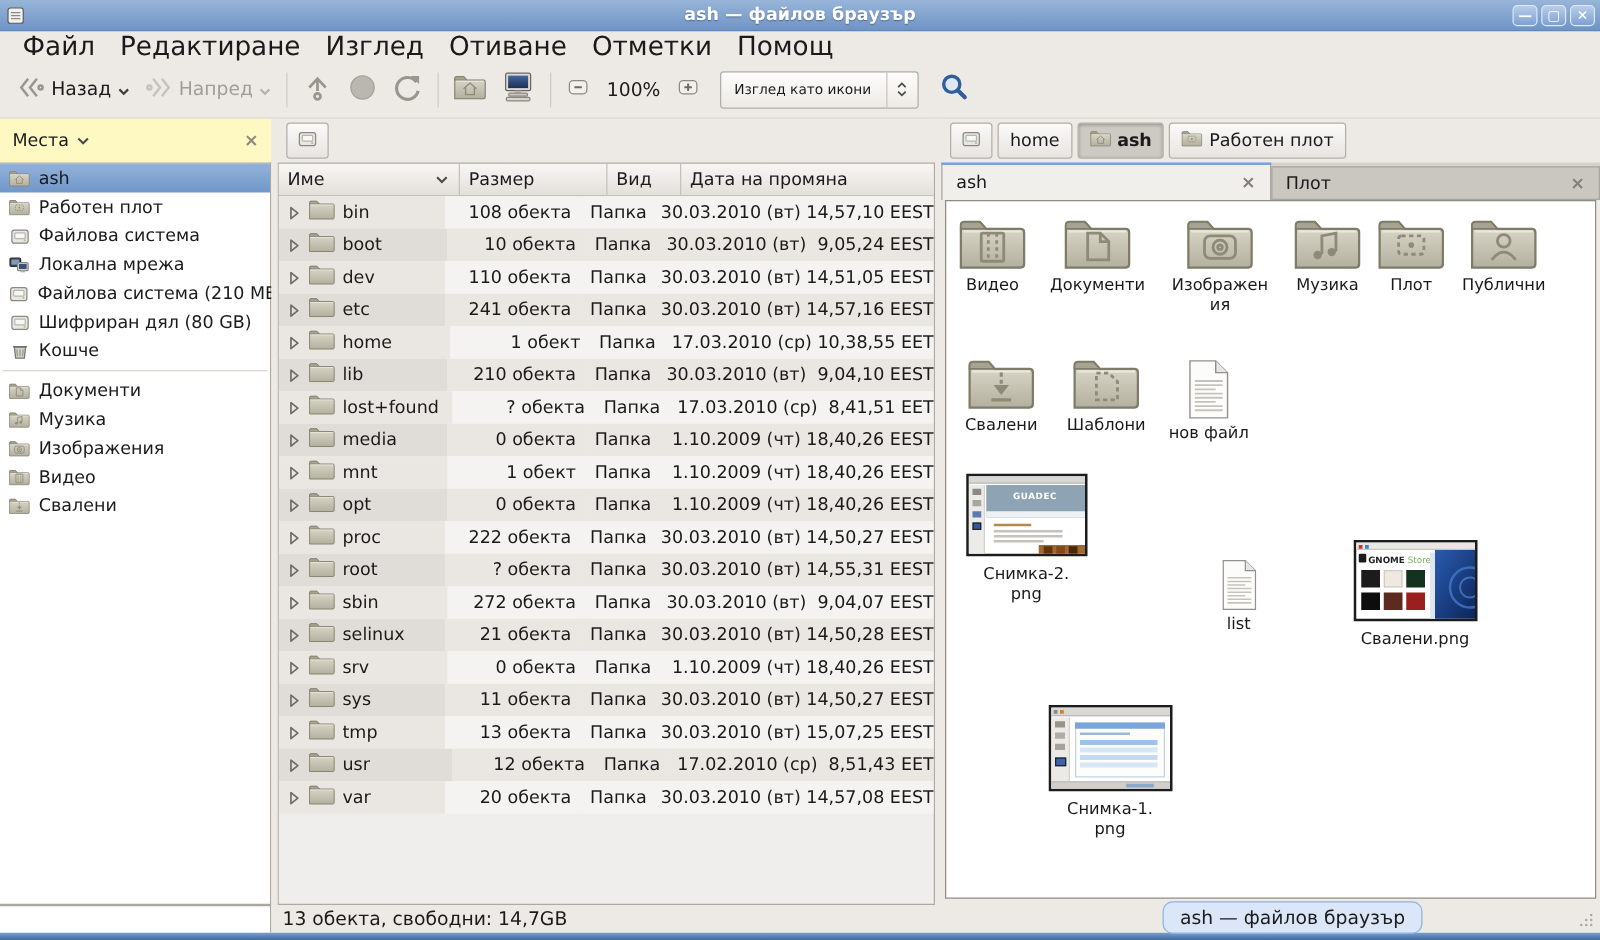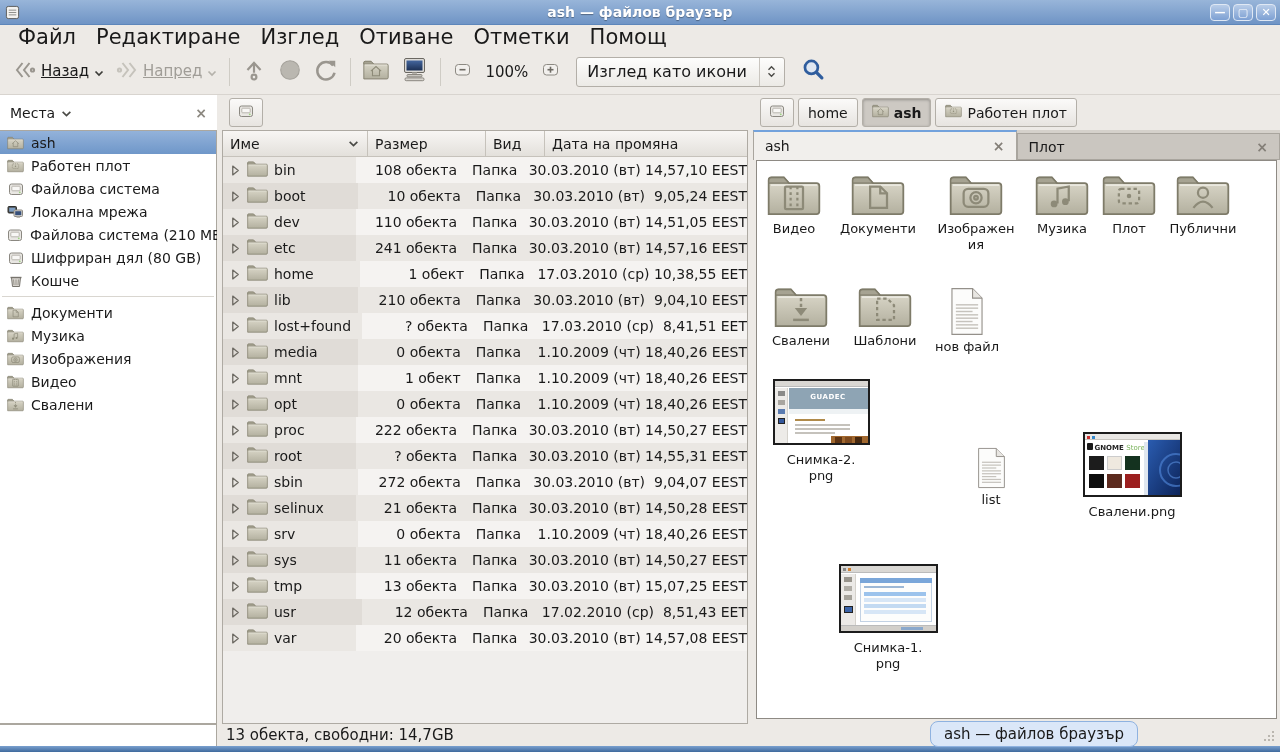--- a/index.html
+++ b/index.html
@@ -24,7 +24,7 @@
   
   .toolbar { height:46px; display:flex; align-items:center; padding:0 8px; border-bottom:1px solid #d8d4cf; }
   .tool-btn { display:flex; align-items:center; gap:5px; padding:5px 6px; border-radius:3px; font-size:15px; }
-  .tool-label { line-height:1;text-decoration:underline; }
+  .tool-label { line-height:1; }
   .tool-label.disabled { color:#a09d97; }
   .tool-sep { width:1px; height:28px; background:#cfccc5; margin:0 6px; }
   .zoom-level { font-size:15px; margin:0 7px; }

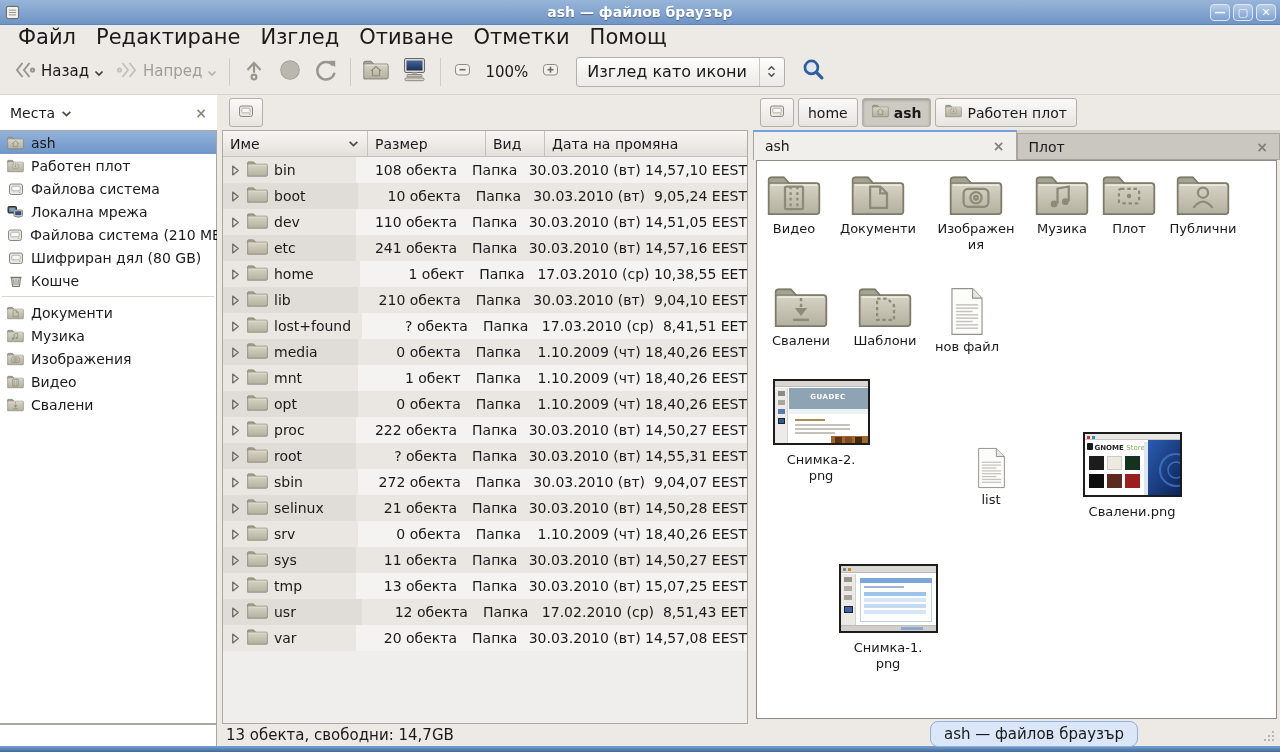--- a/index.html
+++ b/index.html
@@ -30,7 +30,7 @@
   .zoom-level { font-size:15px; margin:0 7px; }
   .view-combo { height:30px; margin-left:10px; border:1px solid #b3afa8; border-radius:3px;
                 background:linear-gradient(#fdfdfc,#eceae6); display:flex; align-items:center; padding:0 0 0 10px; }
-  .view-combo-label { font-size:16px; padding-right:12px; }
+  .view-combo-label { font-size:11px; padding-right:12px; }
   .combo-sep { width:1px; height:28px; background:#c9c5bf; }
   .combo-arrows { width:24px; display:flex; flex-direction:column; align-items:center; gap:1px; }
   .search-btn { margin-left:12px; padding:4px; }

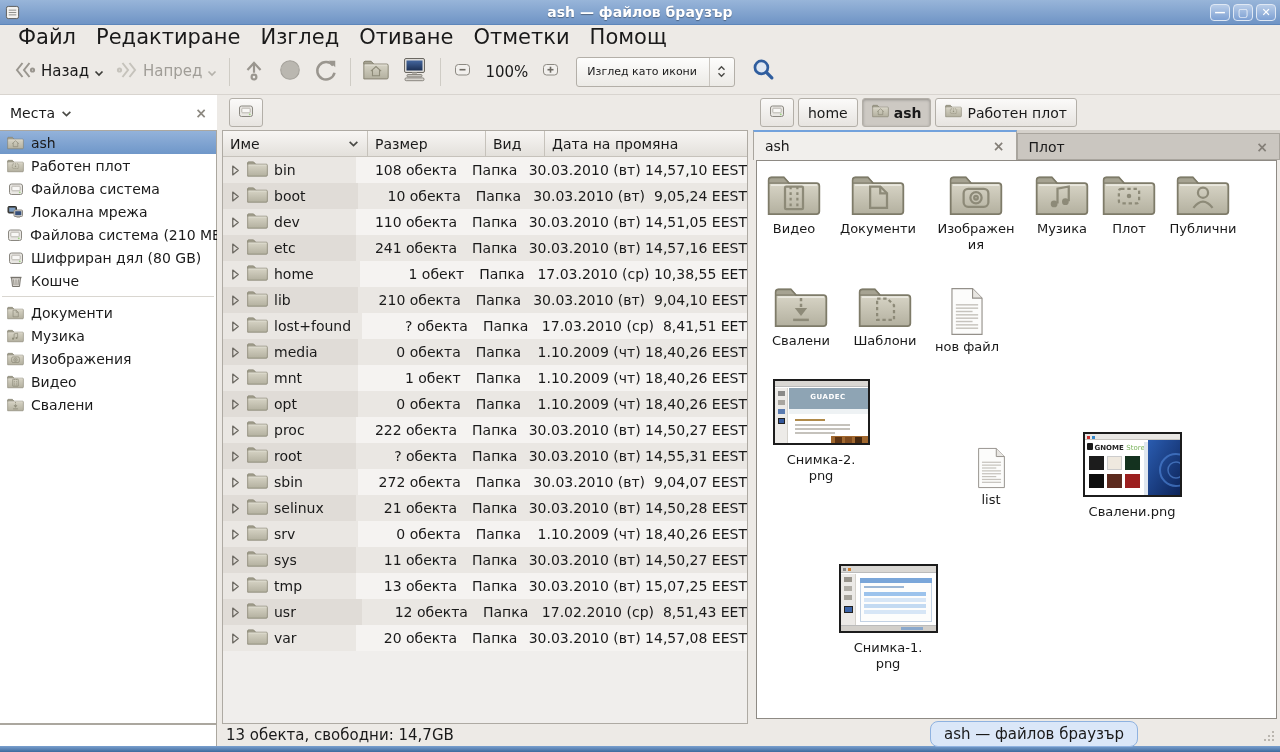--- a/index.html
+++ b/index.html
@@ -40,7 +40,7 @@
   .pane-handle { width:5px; background:#edeae6; position:relative; }
 
   
-  .sidebar { width:217px; display:flex; flex-direction:column; background:#ffffff; }
+  .sidebar { width:217px; display:flex; flex-direction:column; background:#fef9c3; }
   .sidebar-header { height:35px; display:flex; align-items:center; padding:0 10px 0 10px; gap:6px; }
   .sidebar-close { margin-left:auto; color:#8c8880; font-weight:bold; font-size:14px; }
   .sidebar-list { flex:1; background:#fff; border:1px solid #aba79f; border-left:none; }

